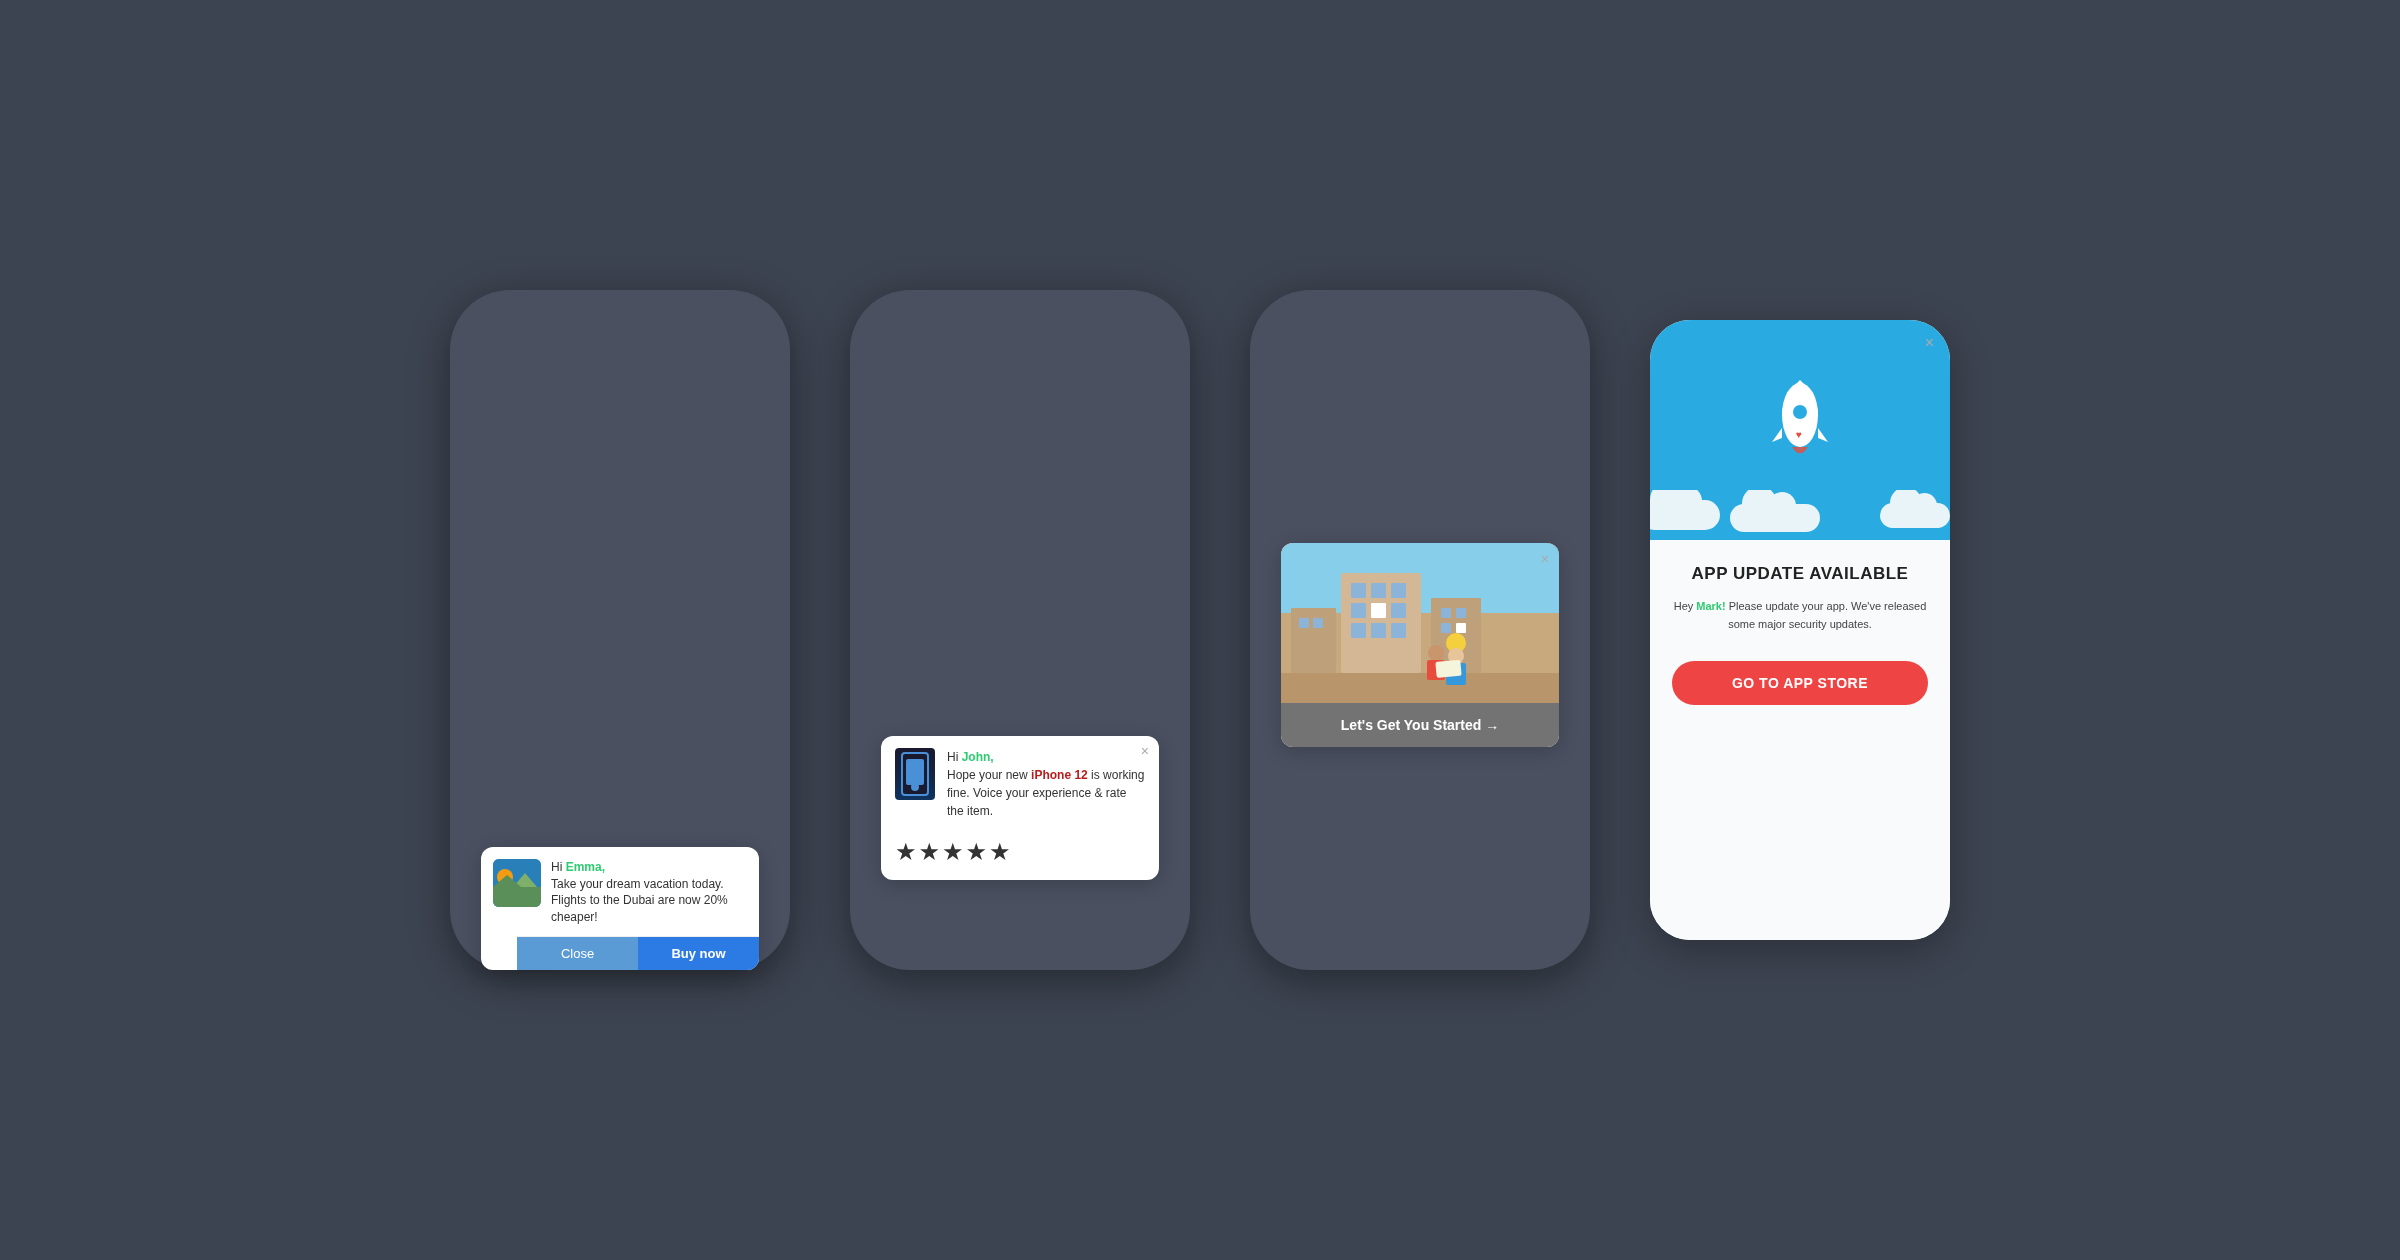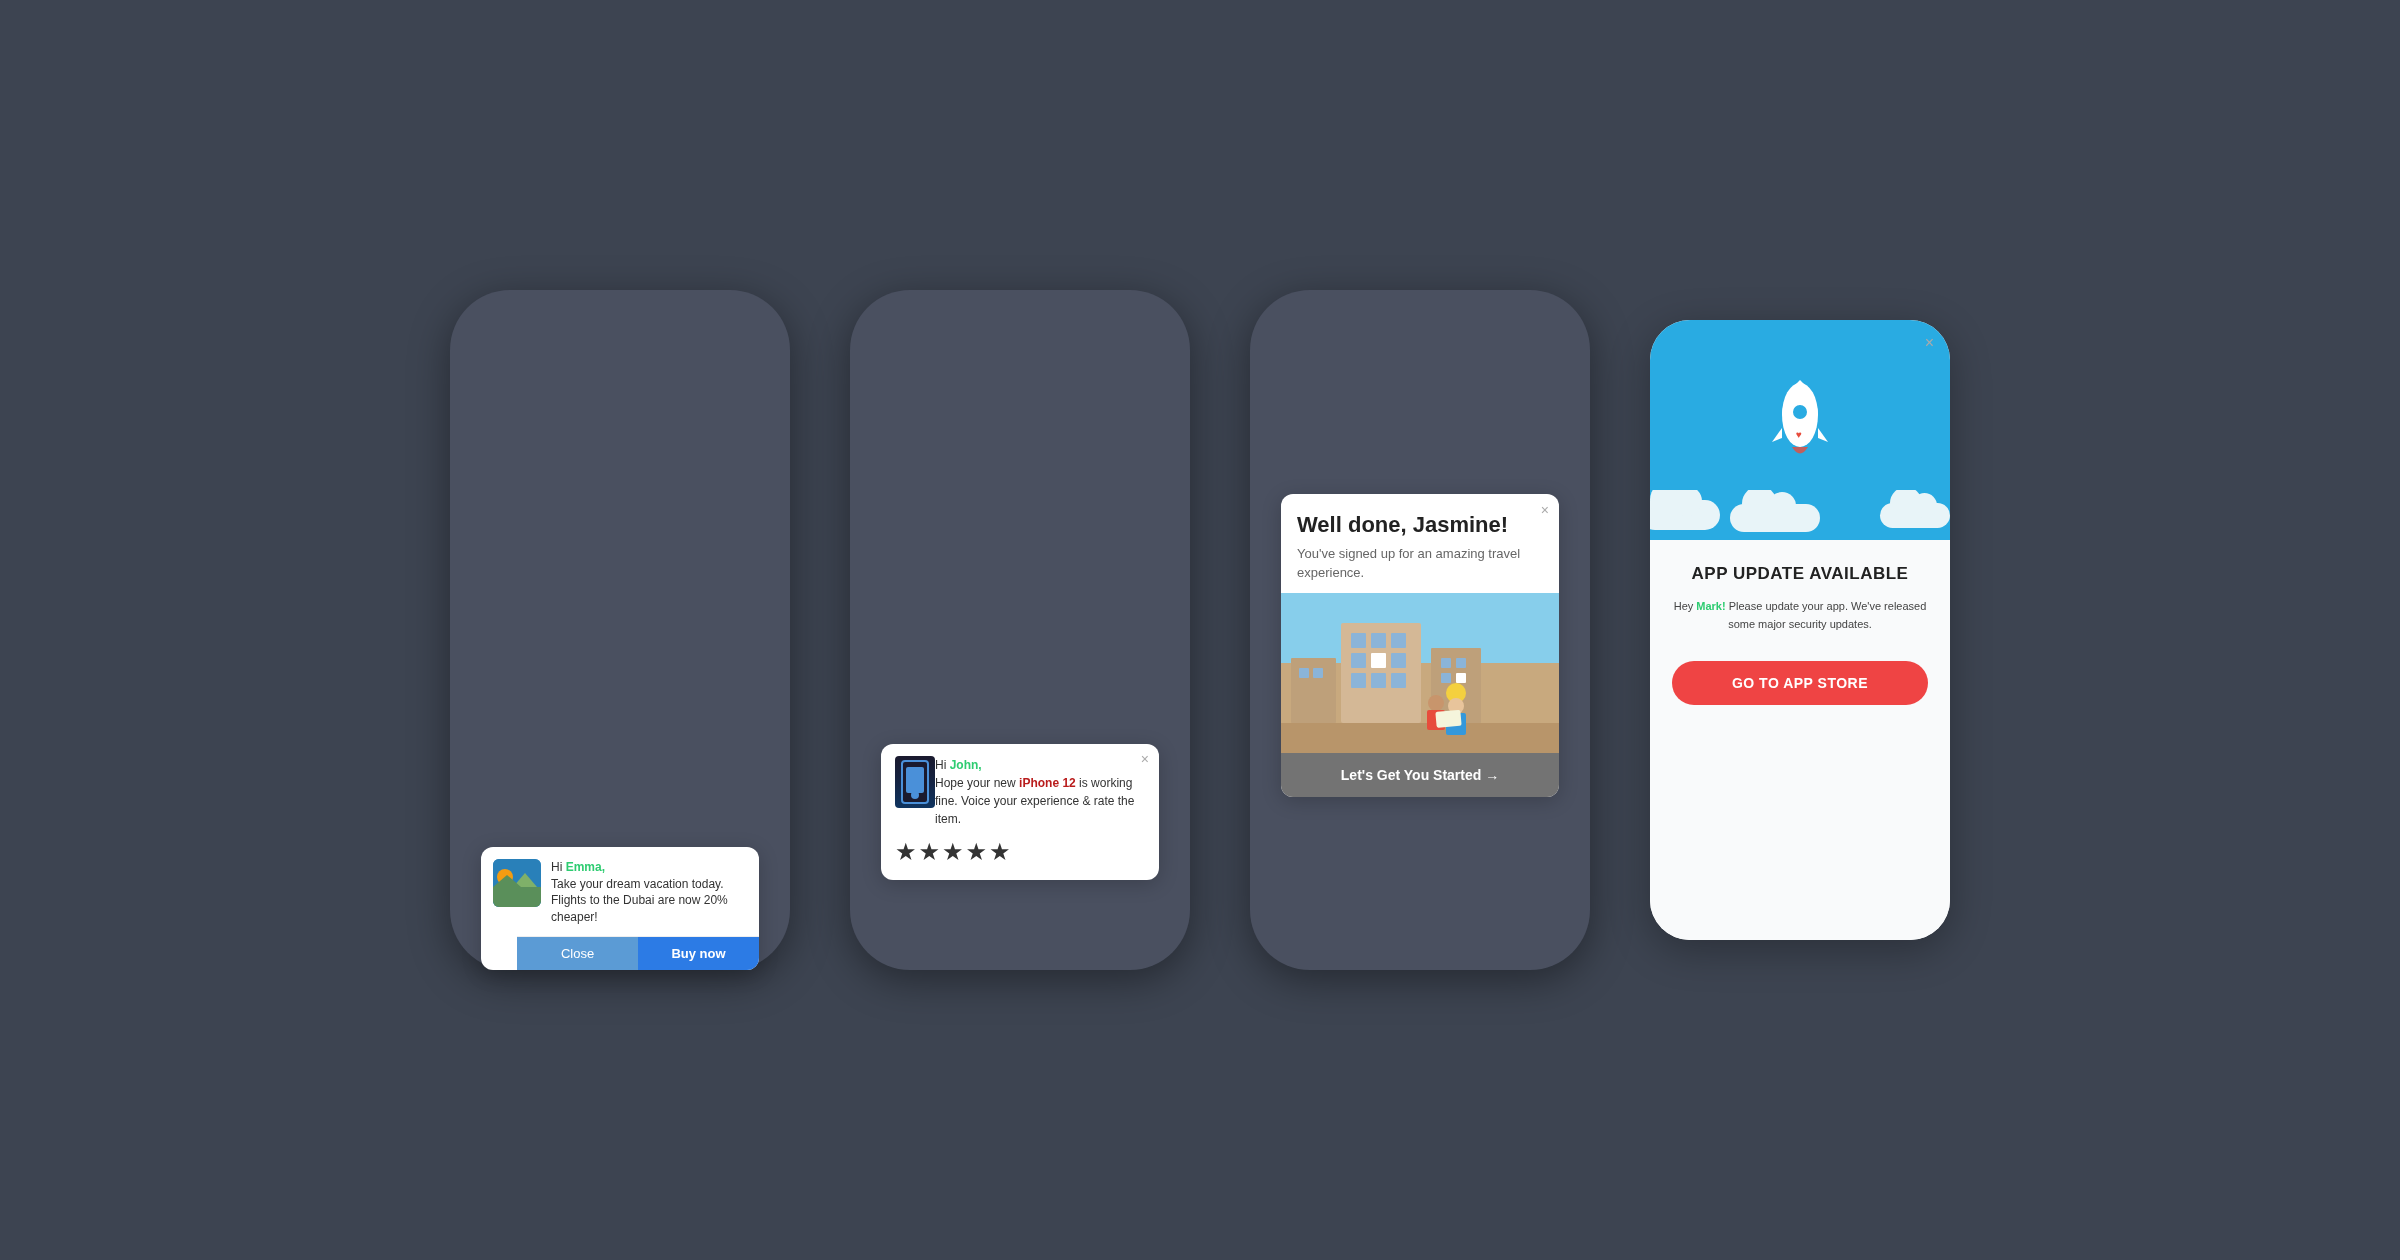--- a/index.html
+++ b/index.html
@@ -349,10 +349,6 @@
 <div class="phone phone3">
   <div class="card card3">
     <span class="card3-close">×</span>
-    <div class="card3-header">
-      <div class="card3-title">Well done, Jasmine!</div>
-      <div class="card3-subtitle">You've signed up for an amazing travel experience.</div>
-    </div>
     <div class="card3-image">
       <svg width="278" height="160" viewBox="0 0 278 160" xmlns="http://www.w3.org/2000/svg">
 

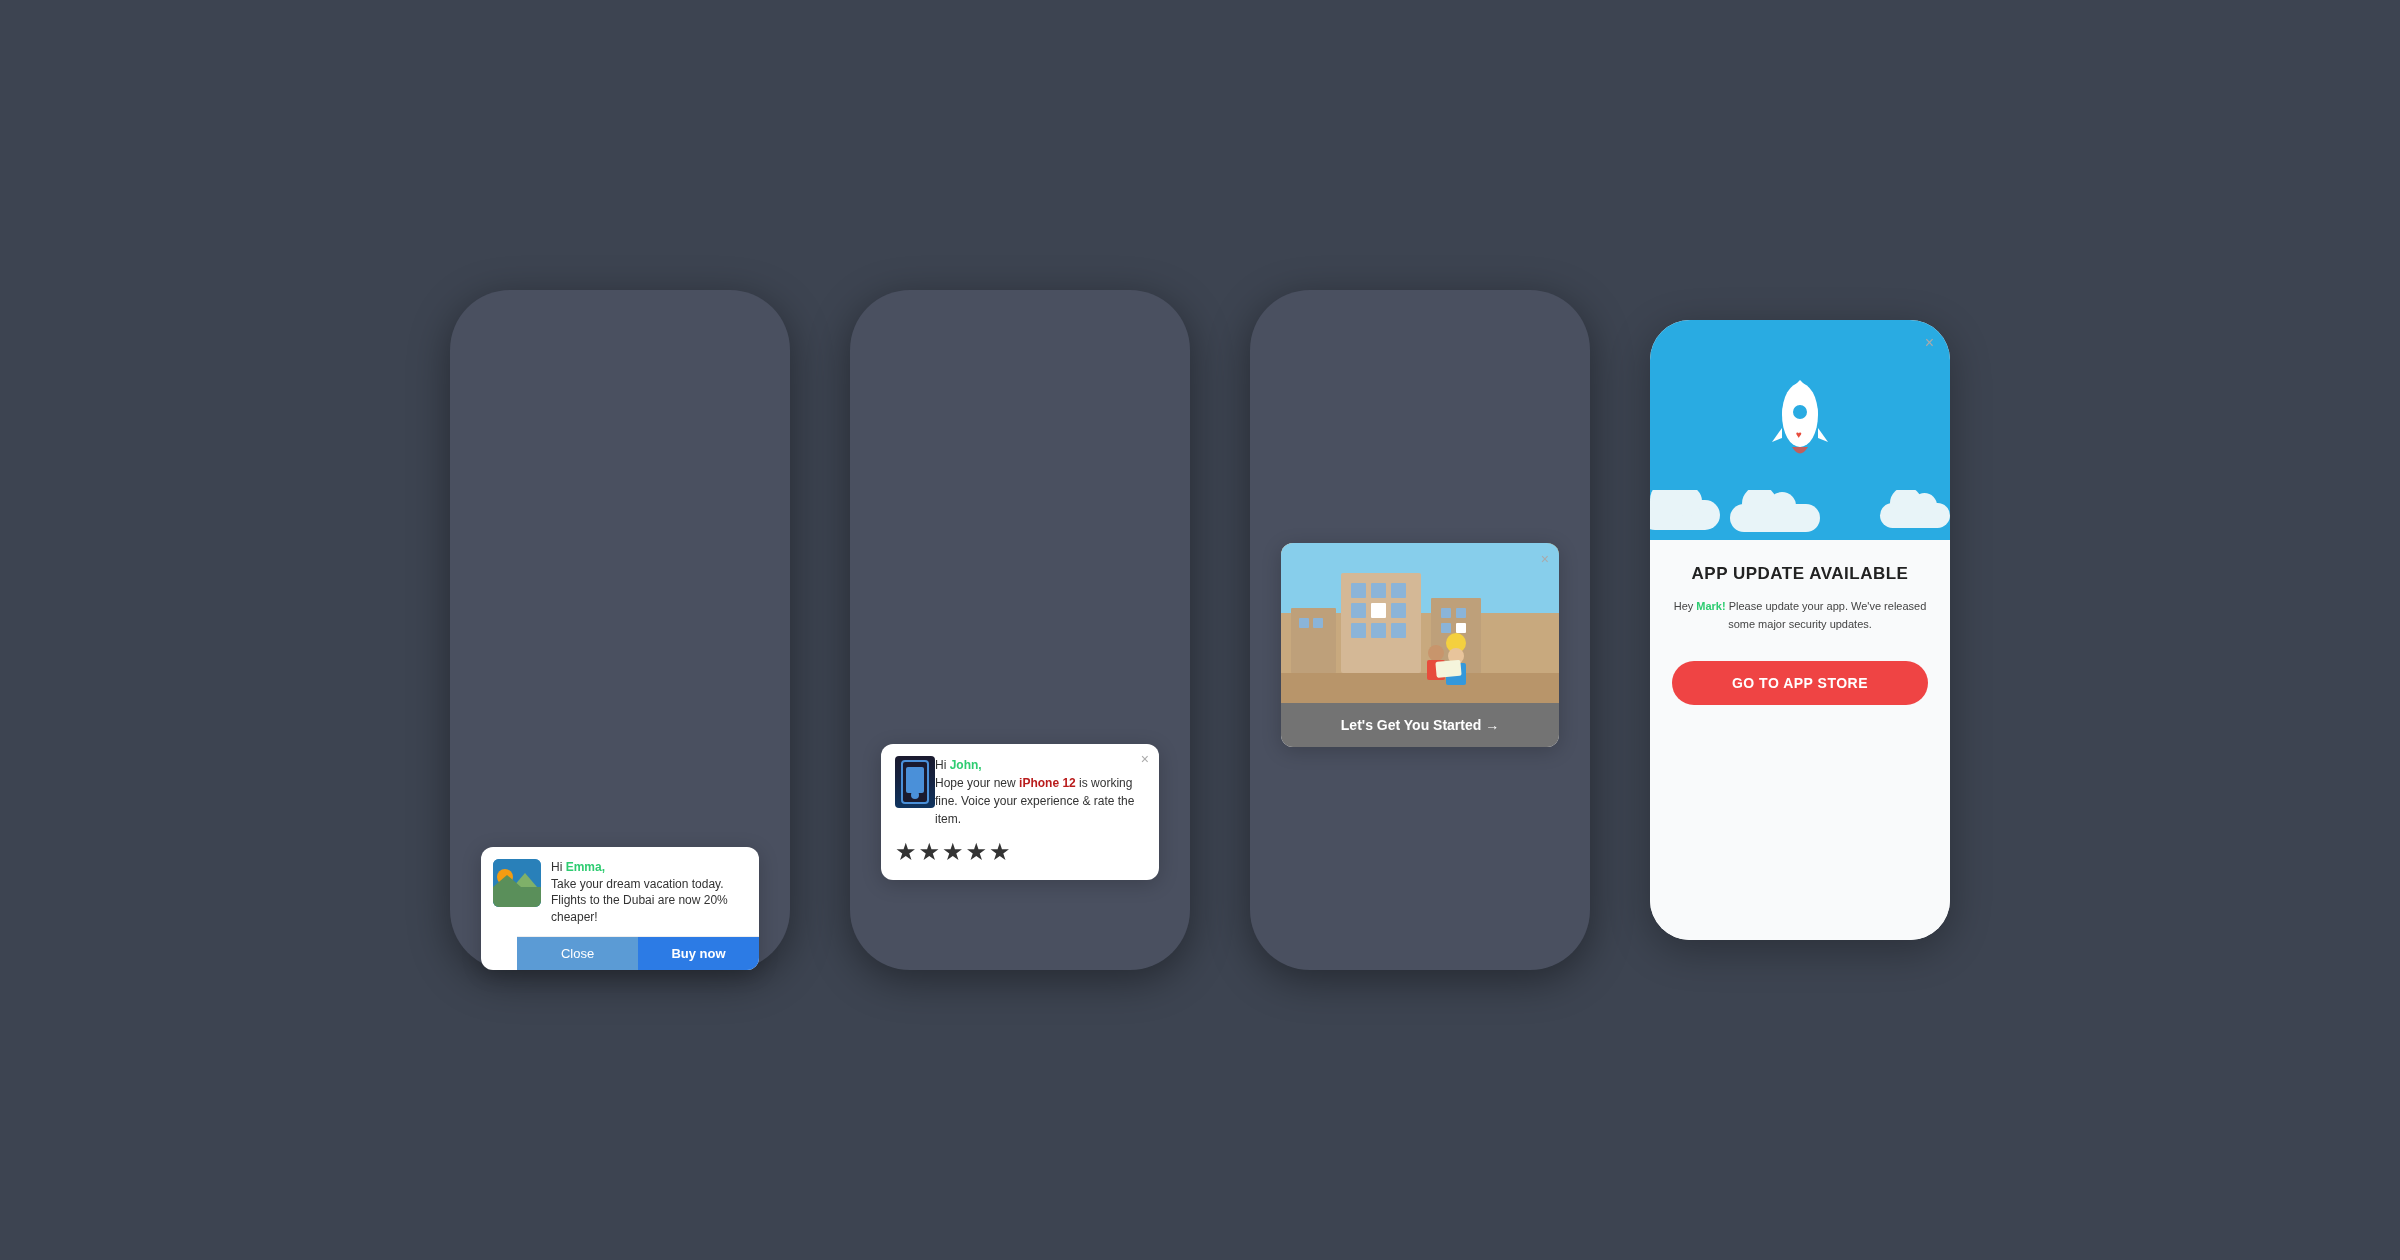--- a/index.html
+++ b/index.html
@@ -108,8 +108,8 @@
     .card2-header {
       display: flex;
       align-items: flex-start;
-      gap: 0;
-      margin-bottom: 10px;
+      gap: 12px;
+      margin-bottom: 18px;
     }
     .card2-phone-img {
       width: 40px;

